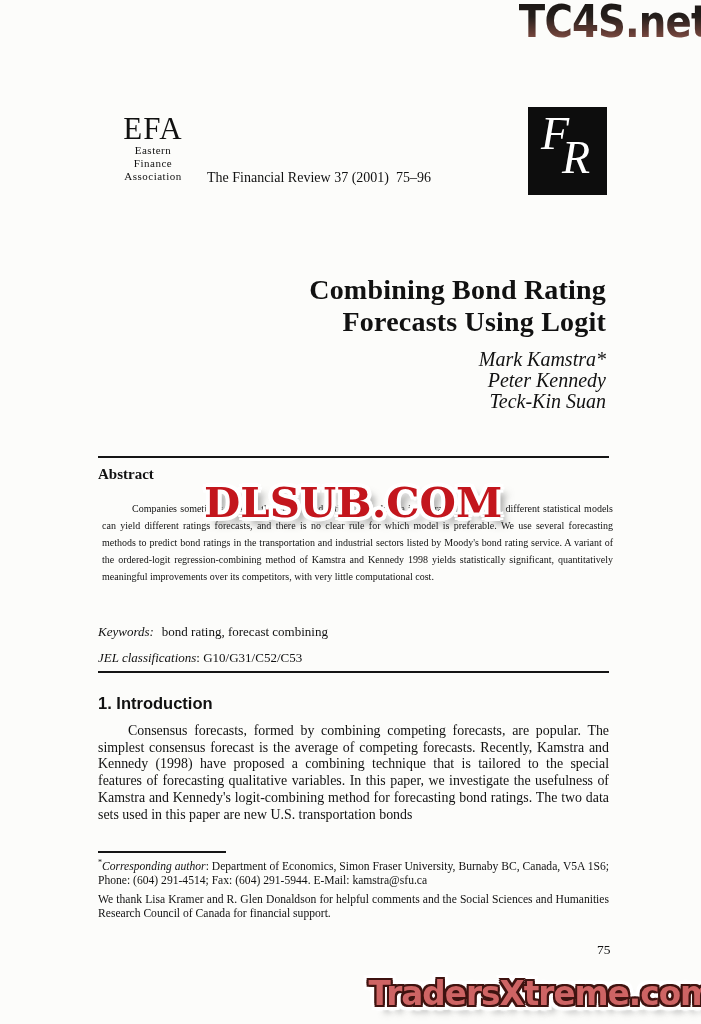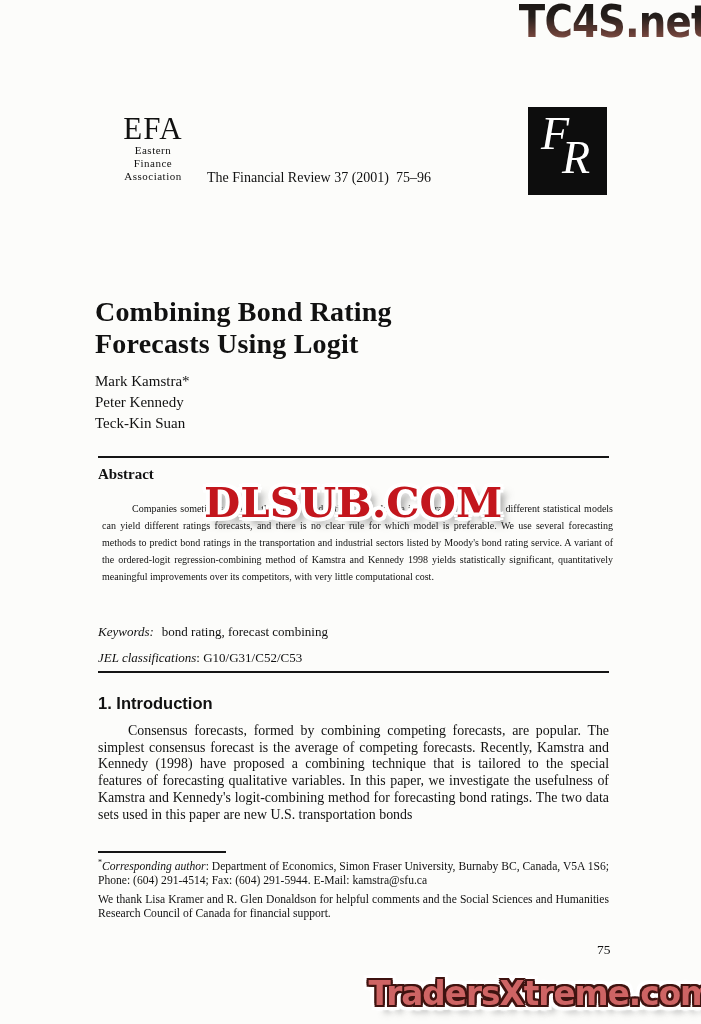--- a/index.html
+++ b/index.html
@@ -49,7 +49,7 @@
   .fr-f{left:13px; top:4px;}
   .fr-r{left:34px; top:28px;}
   
-  .title-block{position:absolute; left:95px; top:274px; width:511px; text-align:left;margin-top:22px;}
+  .title-block{position:absolute; left:95px; top:274px; width:511px; text-align:right;}
   .paper-title{font-size:28px; font-weight:bold; line-height:32px; letter-spacing:.2px;}
   .authors{margin-top:11px; font-size:15px; line-height:21px;}
   .affiliation{margin-top:6px; font-size:12.5px; font-weight:bold; font-style:italic;}

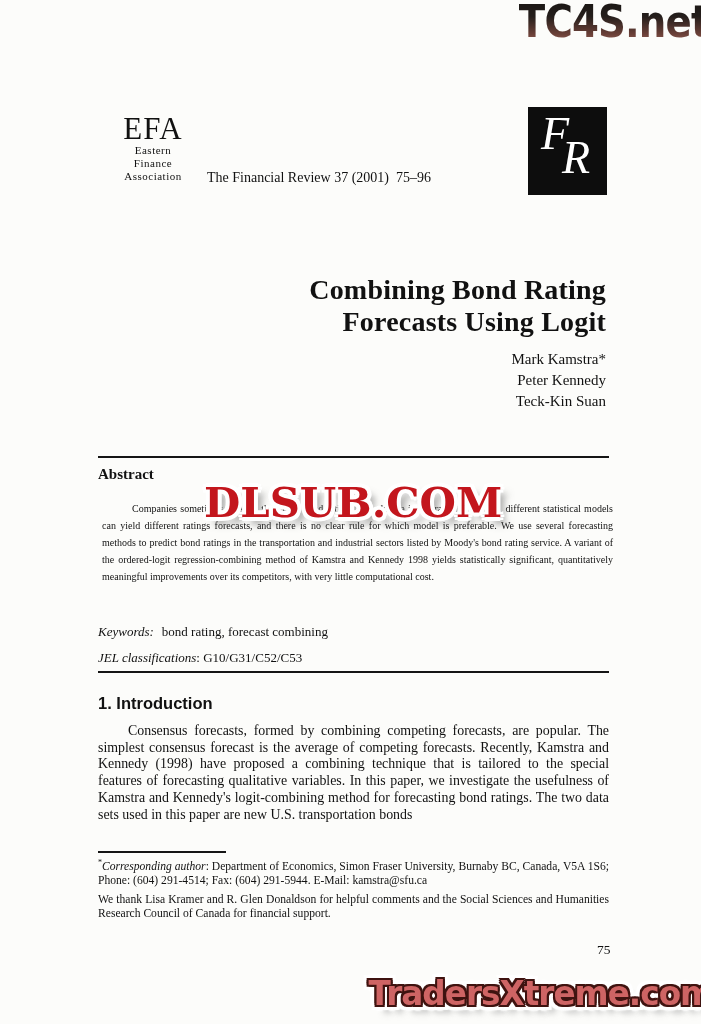--- a/index.html
+++ b/index.html
@@ -51,7 +51,7 @@
   
   .title-block{position:absolute; left:95px; top:274px; width:511px; text-align:right;}
   .paper-title{font-size:28px; font-weight:bold; line-height:32px; letter-spacing:.2px;}
-  .authors{margin-top:11px; font-size:15px; line-height:21px;}
+  .authors{margin-top:11px; font-size:20px; line-height:21px;font-style:italic;}
   .affiliation{margin-top:6px; font-size:12.5px; font-weight:bold; font-style:italic;}
   
   .rule{position:absolute; left:98px; width:511px; height:2px; background:#151515;}

